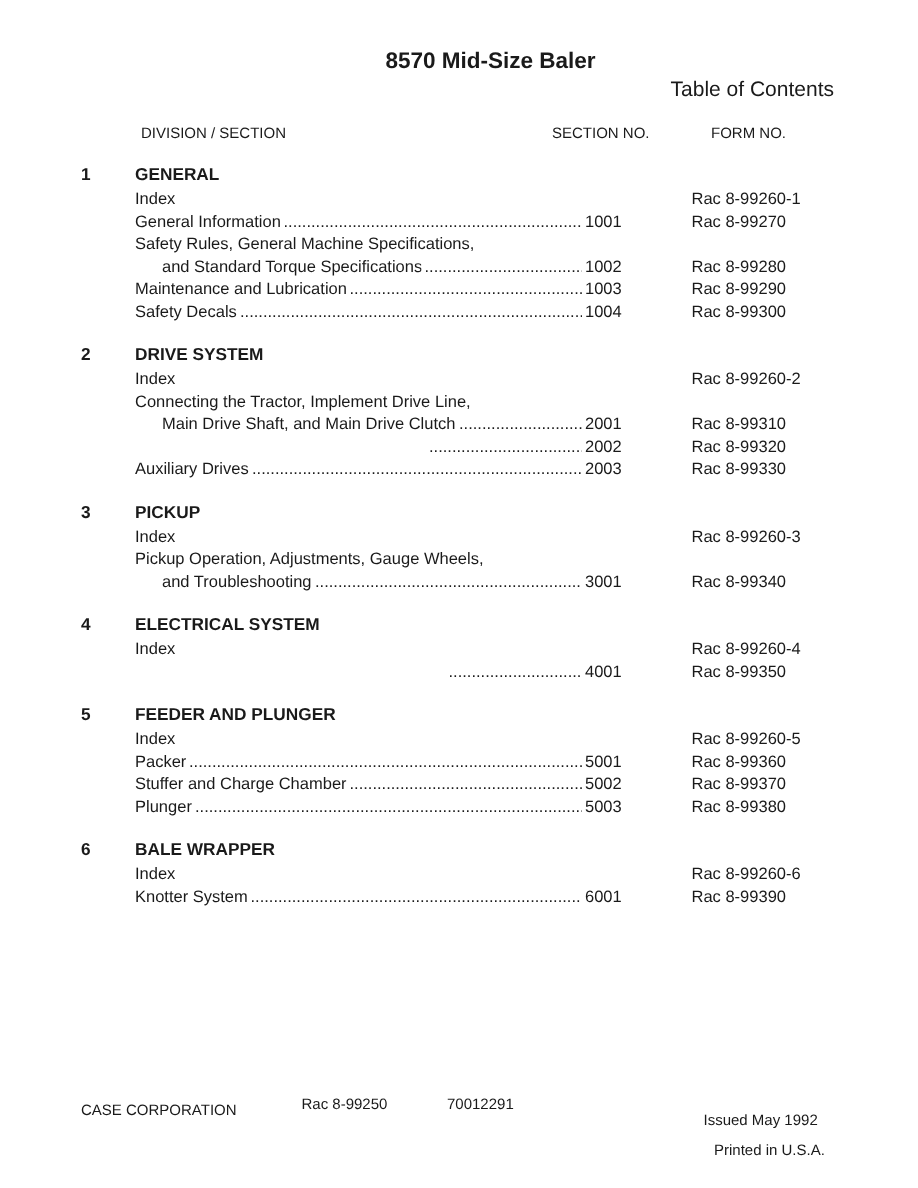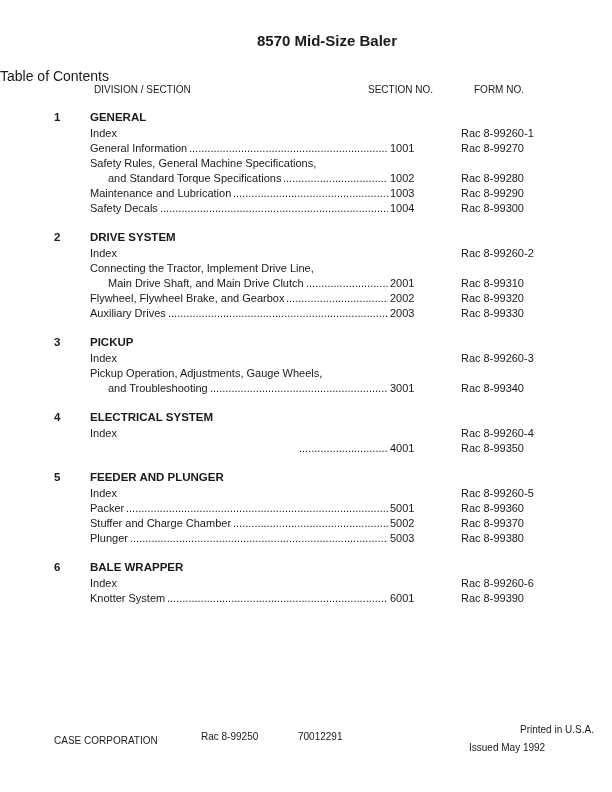--- a/index.html
+++ b/index.html
@@ -8,7 +8,7 @@
       font-family: "Liberation Sans", sans-serif; color: #1a1a1a; overflow: hidden;
     }
     .title { position: absolute; top: 32px; left: 0; width: 612px; text-align: center; font-size: 15px; font-weight: bold; padding-left: 21px; }
-    .subtitle { position: absolute; top: 68px; left: 0; width: 556px; text-align: left; font-size: 14px; }
+    .subtitle { position: absolute; top: 51px; left: 0; width: 556px; text-align: right; font-size: 14px; }
     .colhdr { position: absolute; top: 84px; font-size: 10px; }
     .div-num { position: absolute; left: 54px; font-size: 11.5px; font-weight: bold; }
     .div-title { position: absolute; left: 90px; font-size: 11.5px; font-weight: bold; }

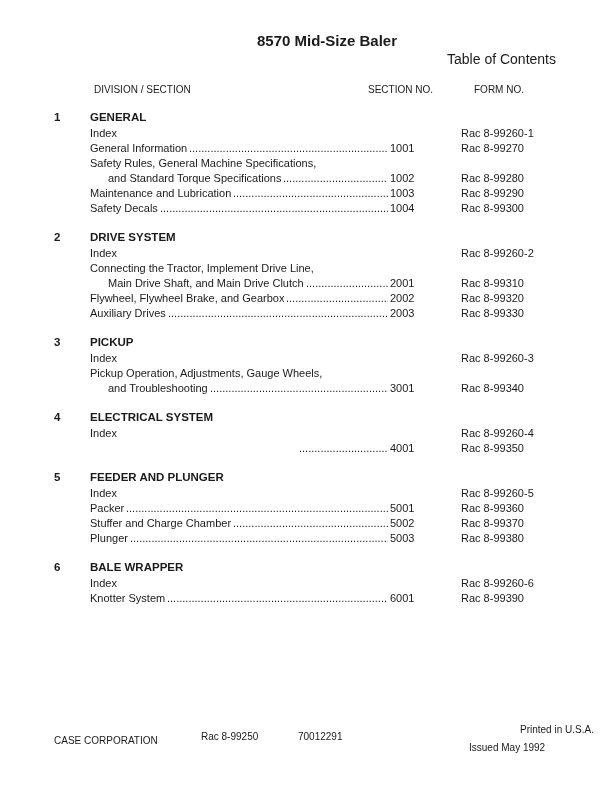--- a/index.html
+++ b/index.html
@@ -80,7 +80,6 @@
       <span class="form">Rac 8-99310</span>
     </div>
     <div class="row" style="top: 292px;">
-      <span class="lbl">Flywheel, Flywheel Brake, and Gearbox</span>
       <span class="dots" style="left: 286px; width: 102px;">........................................................................................................................</span>
       <span class="secno">2002</span>
       <span class="form">Rac 8-99320</span>

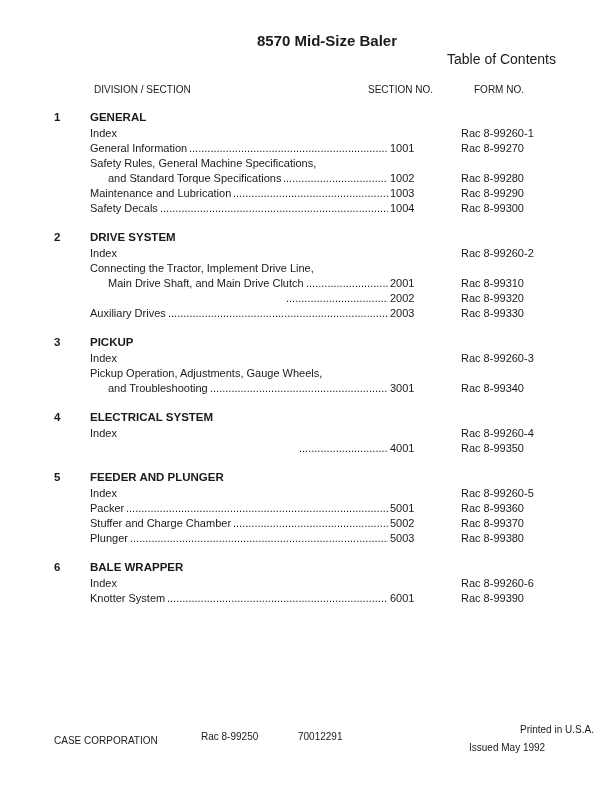--- a/index.html
+++ b/index.html
@@ -157,7 +157,7 @@
 <div class="footer" style="left:54px; top:735px;">CASE CORPORATION</div>
 <div class="footer" style="left:201px; top:731px;">Rac 8-99250</div>
 <div class="footer" style="left:298px; top:731px;">70012291</div>
-<div class="footer" style="left:476px; top:724px;margin-left:44px;">Printed in U.S.A.</div>
+<div class="footer" style="left:476px; top:762px;">Printed in U.S.A.</div>
 <div class="footer" style="left:469px; top:742px;">Issued May 1992</div>
 
 </body></html>

